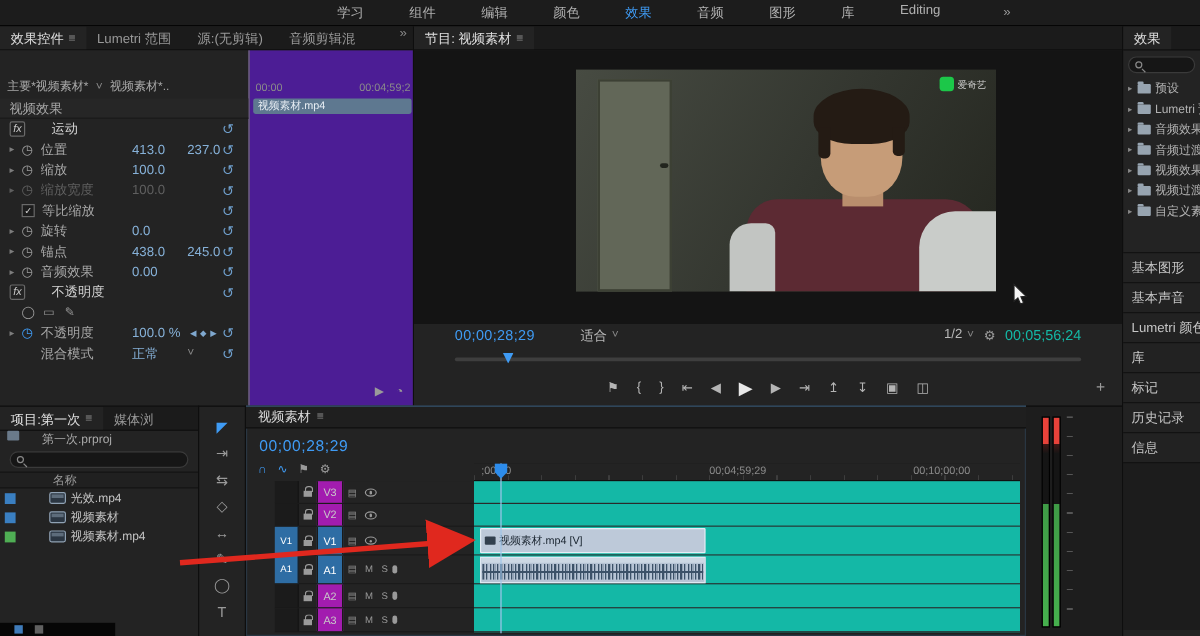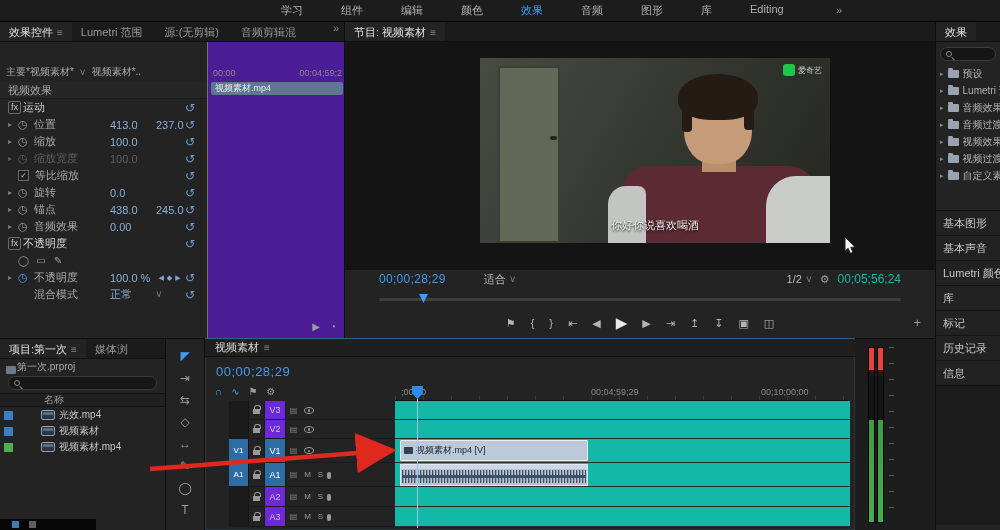--- a/index.html
+++ b/index.html
@@ -26,7 +26,7 @@
   .ecrow .reset{position:absolute;right:12px;color:#6f9fcc;font-size:12px}
   .ecrow.sect{color:#c2c2c2;border-bottom:1px solid #191919;background:#262626}
   .ecrow.dis .lbl,.ecrow.dis .val,.ecrow.dis .sw,.ecrow.dis .tw{color:#5f5f5f}
-  .fxb{font-size:9px;border:1px solid #6a6a6a;border-radius:2px;padding:0 2px;margin-right:2px;color:#c8c8c8;line-height:11px}
+  .fxb{font-style:italic;font-size:9px;border:1px solid #6a6a6a;border-radius:2px;padding:0 2px;margin-right:22px;color:#c8c8c8;line-height:11px}
   .glbl{color:#d4d4d4}
   .cb{width:11px;height:11px;border:1px solid #6a6a6a;background:#1d1d1d;margin-right:6px;display:flex;align-items:center;justify-content:center;font-size:8px;color:#d0d0d0;flex:none}
   .mask{width:18px;color:#9a9a9a;font-size:10px}

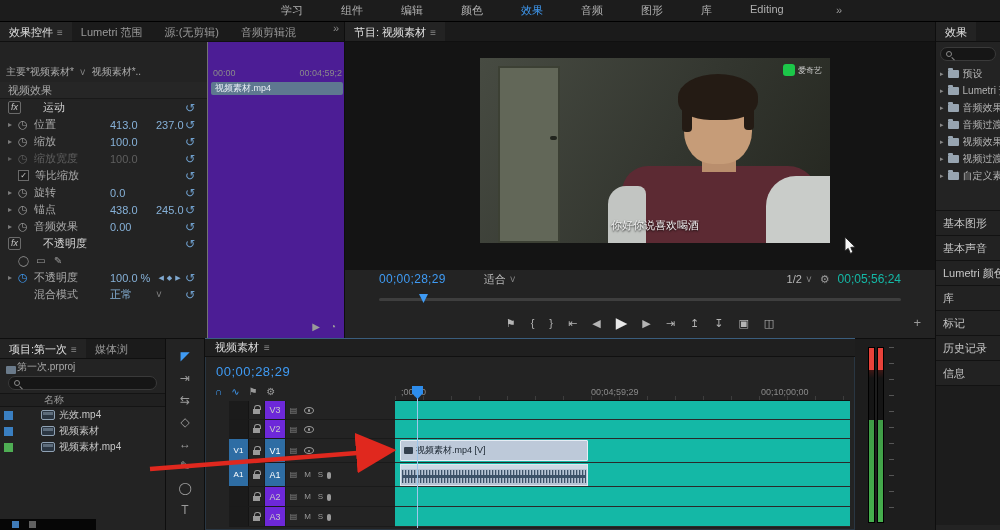--- a/index.html
+++ b/index.html
@@ -289,7 +289,6 @@
         <span style="width:12px;height:12px;background:#1cc749;border-radius:3px;display:inline-block"></span>
         <span style="font-size:8px;color:#e8e8e8;opacity:.85">爱奇艺</span>
       </div>
-      <div class="abs" style="left:0;right:0;bottom:10px;text-align:center;font-size:11px;color:#f2f2f2;text-shadow:0 1px 2px #000">你好你说喜欢喝酒</div>
     </div>
   </div>
   <div class="abs" style="left:0;top:248px;right:0;height:18px;display:flex;align-items:center;padding:0 34px;gap:8px">

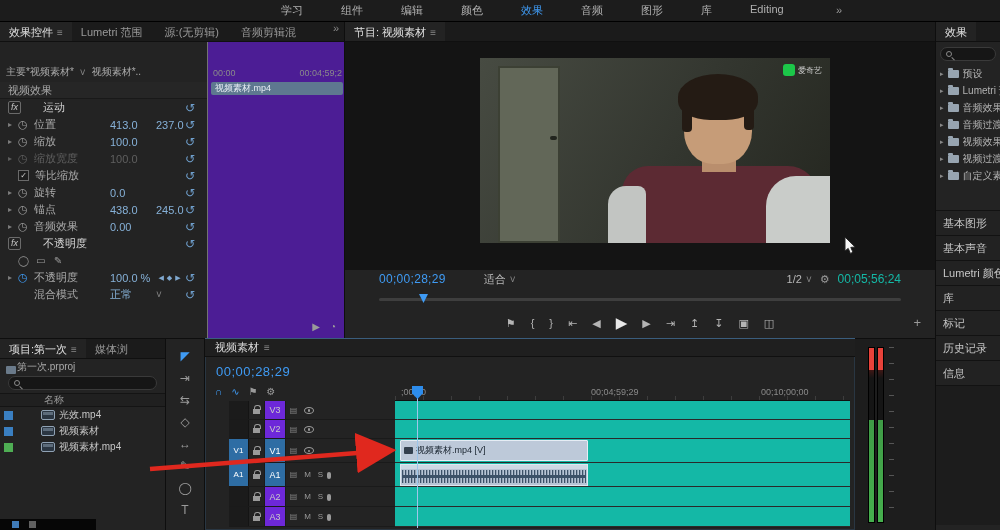--- a/index.html
+++ b/index.html
@@ -48,7 +48,7 @@
   .tbtn{color:#b4b4b4;font-size:11px}
   .tbtn.big{font-size:15px;color:#e8e8e8}
   
-  .pbread{display:flex;align-items:flex-end;gap:1px;height:15px;padding-left:6px;font-size:10px;color:#aaa}
+  .pbread{display:flex;align-items:flex-start;gap:19px;height:15px;padding-left:6px;font-size:10px;color:#aaa}
   .projico{width:10px;height:8px;background:#6a7a8a;border-radius:1px;flex:none}
   .pcolhdr{height:14px;border-top:1px solid #141414;border-bottom:1px solid #141414;font-size:10px;color:#9a9a9a;padding-left:44px;display:flex;align-items:center;background:#202020}
   .pitem{display:flex;align-items:center;height:16px;font-size:10px;color:#c4c4c4;white-space:nowrap;overflow:hidden}

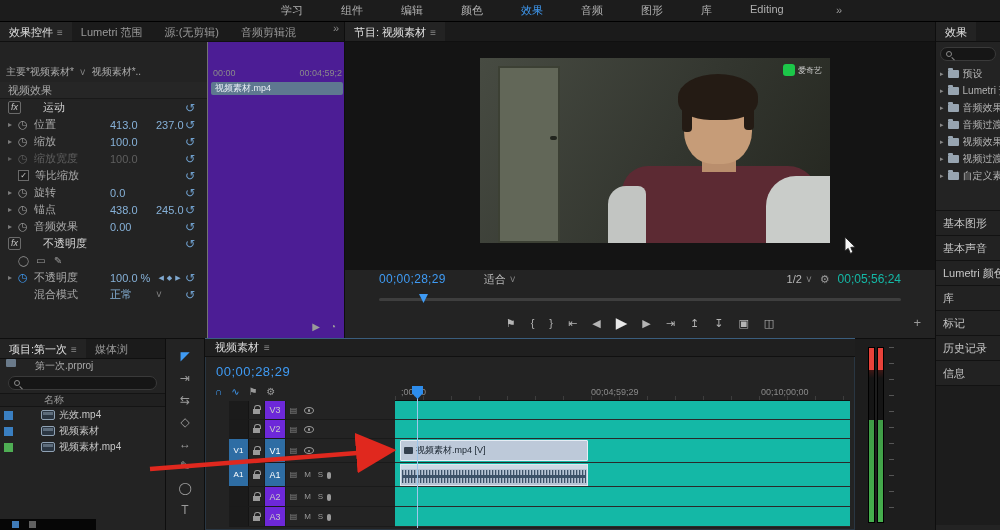--- a/index.html
+++ b/index.html
@@ -68,7 +68,7 @@
   .patch{width:20px;height:100%;background:#1b1b1b;border-right:1px solid #141414;display:flex;align-items:center;justify-content:center;font-size:8px;color:#9a9a9a;flex:none}
   .trow.active .patch{background:#2e6da4;color:#fff}
   .tlock{width:15px;display:flex;justify-content:center;flex:none}
-  .tname{width:22px;height:100%;display:flex;align-items:center;justify-content:center;font-size:9px;color:#c8c8c8;background:#6d28d9;border-left:1px solid #1a1a1a;border-right:1px solid #1a1a1a;flex:none}
+  .tname{width:22px;height:100%;display:flex;align-items:center;justify-content:center;font-size:9px;color:#c8c8c8;background:#a21caf;border-left:1px solid #1a1a1a;border-right:1px solid #1a1a1a;flex:none}
   .trow.active .tname{background:#2e6da4;color:#fff}
   .tsync{width:15px;text-align:center;font-size:8px;color:#8a8a8a;flex:none}
   .teye{width:15px;display:flex;justify-content:center;flex:none}

